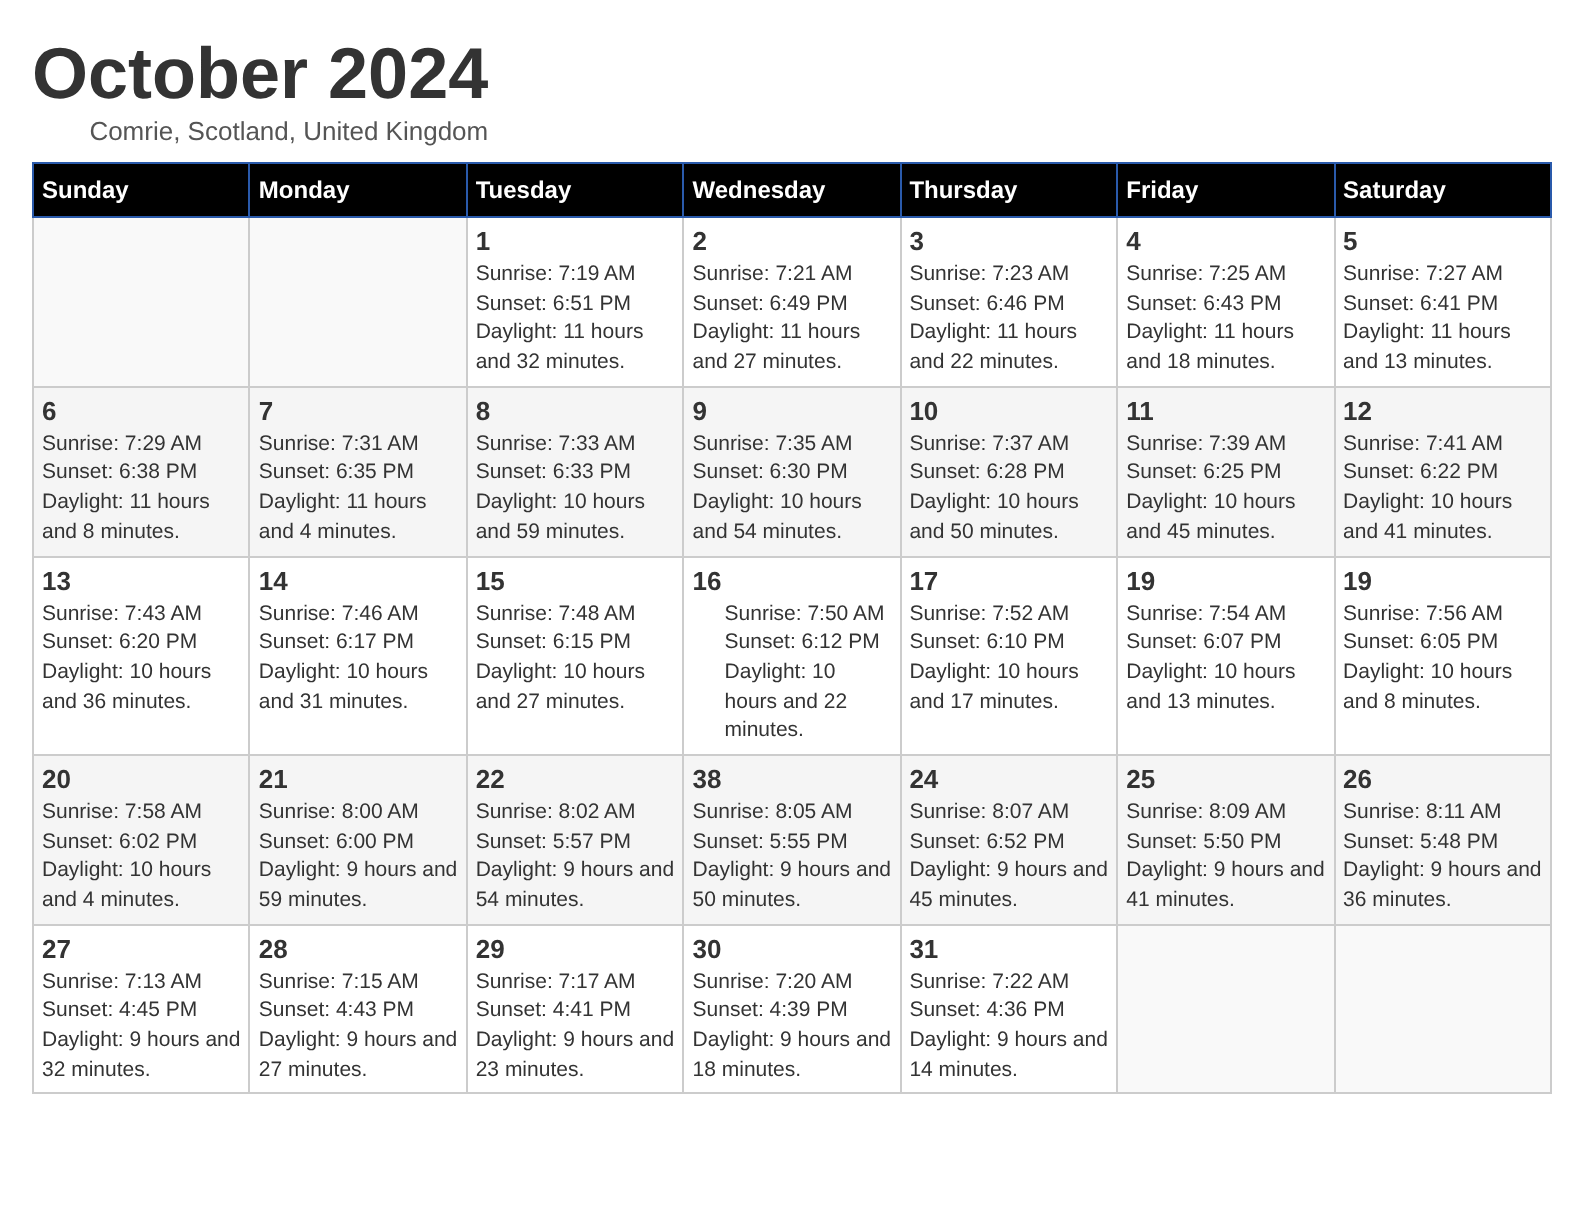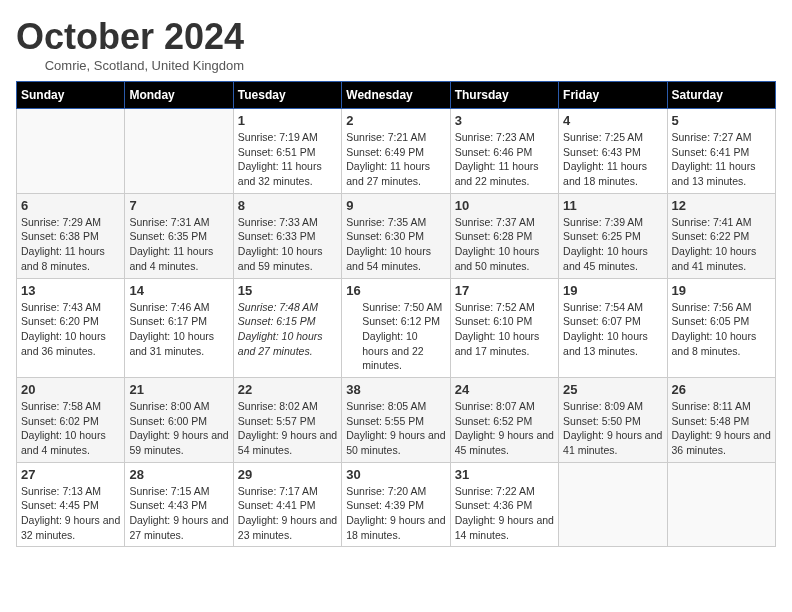--- a/index.html
+++ b/index.html
@@ -202,7 +202,7 @@
         </td>
         <td>
           <div class="day-number">15</div>
-          <div class="day-info" style="white-space: pre-line; font-style: italic;">Sunrise: 7:48 AM
+          <div class="day-info" style="white-space: pre-line;">Sunrise: 7:48 AM
 Sunset: 6:15 PM
 Daylight: 10 hours and 27 minutes.</div>
         </td>

